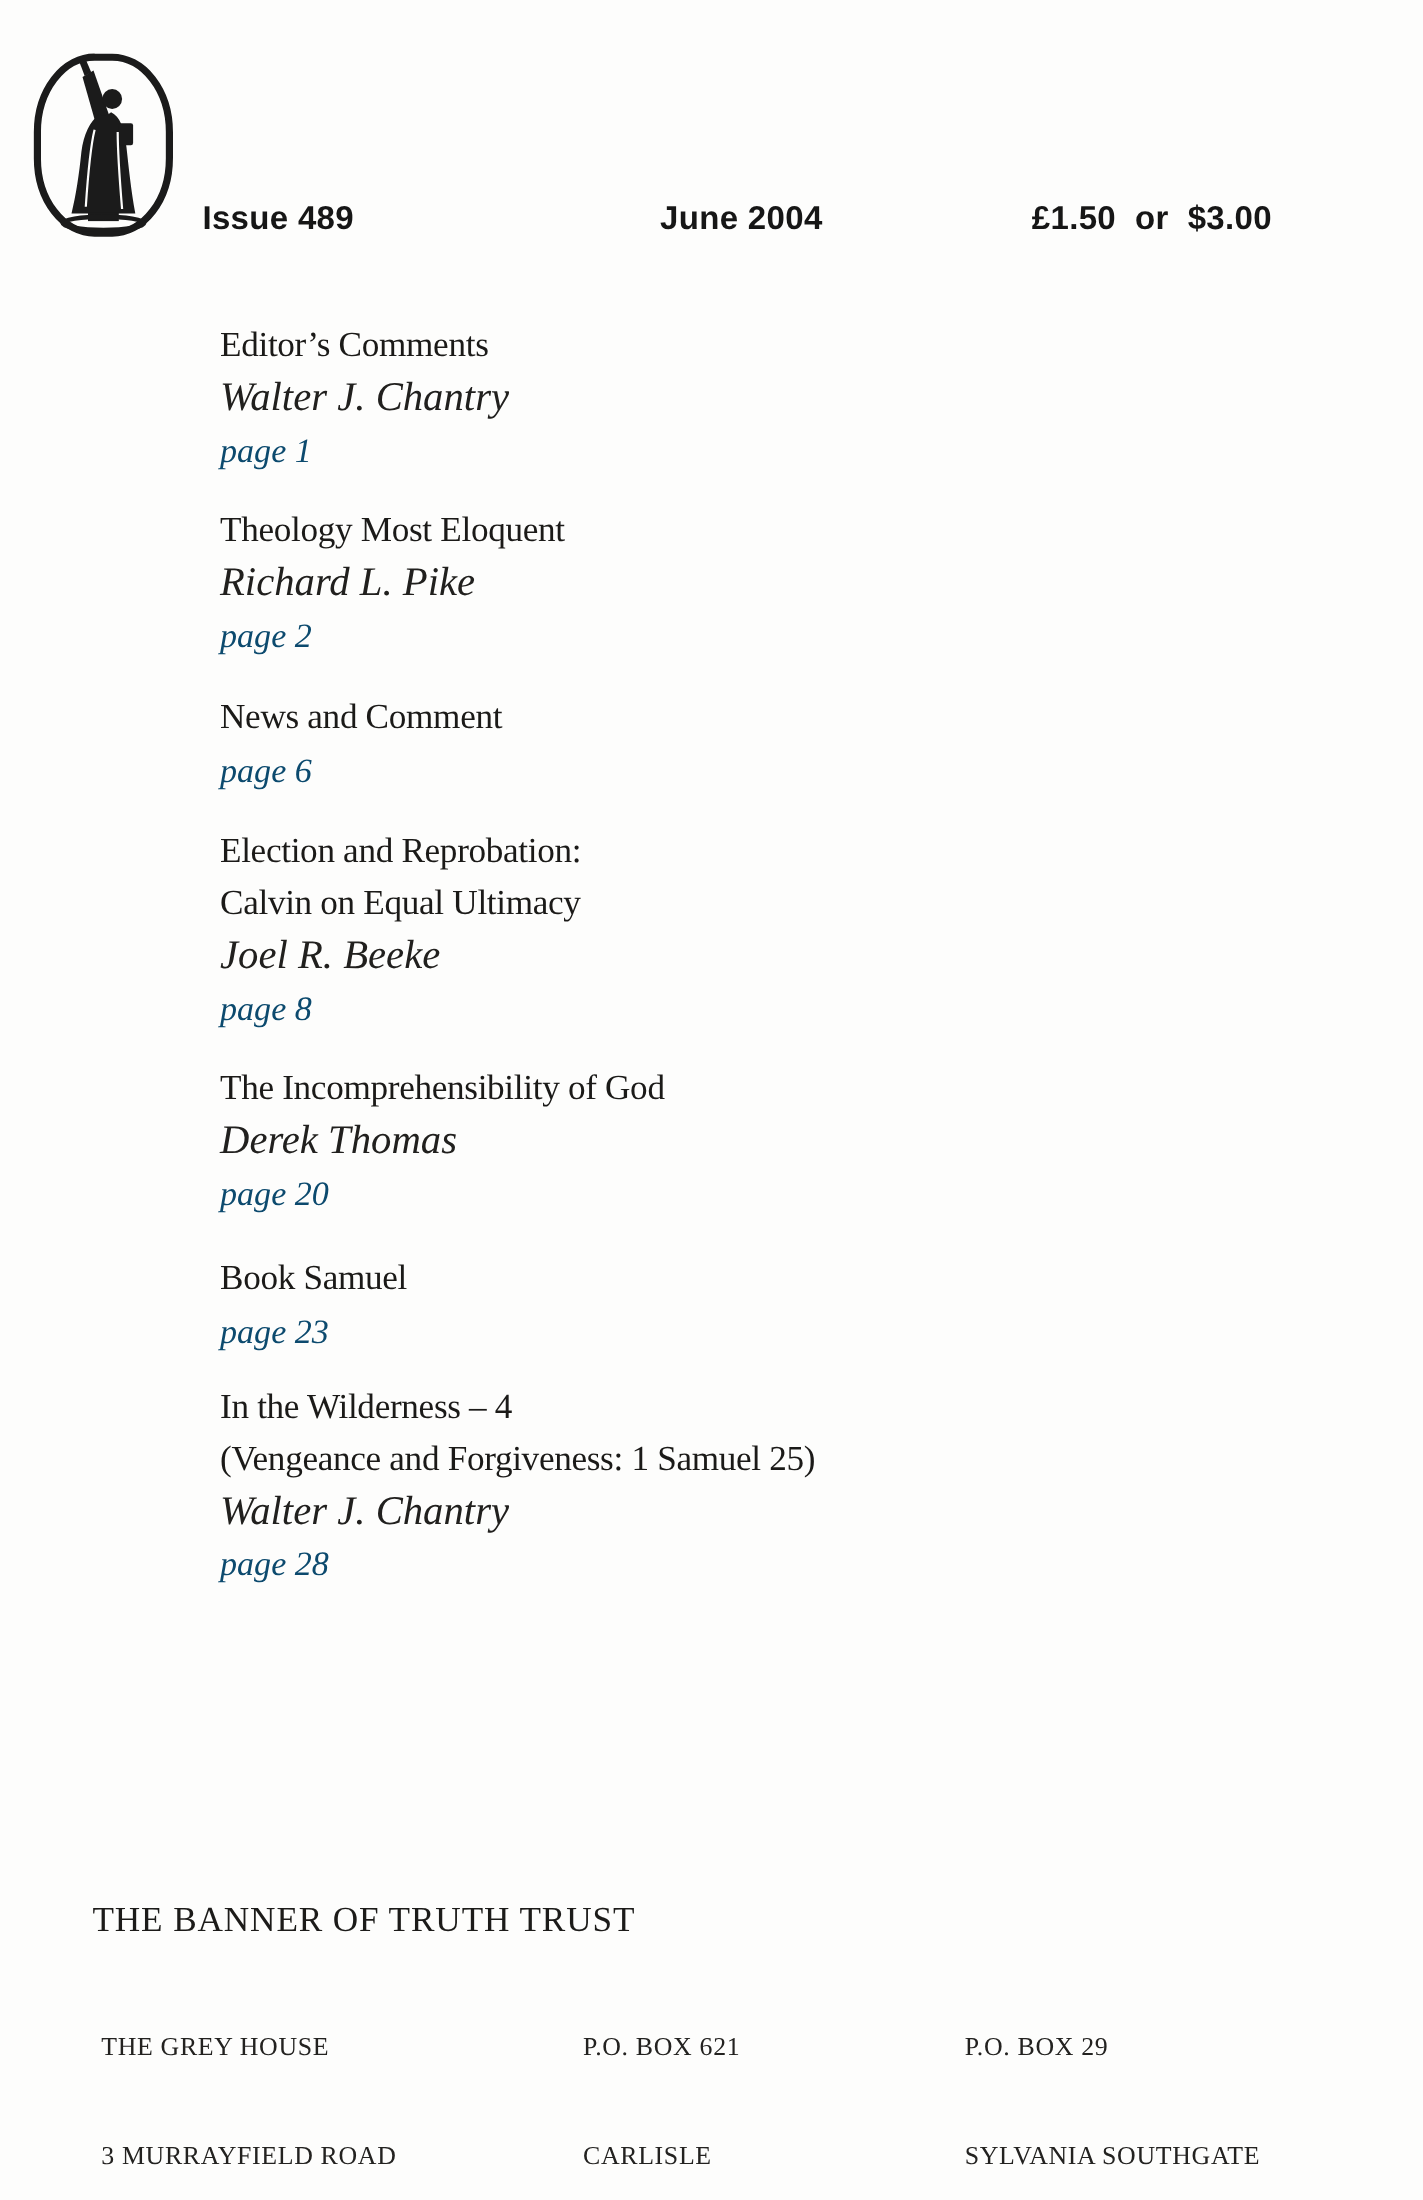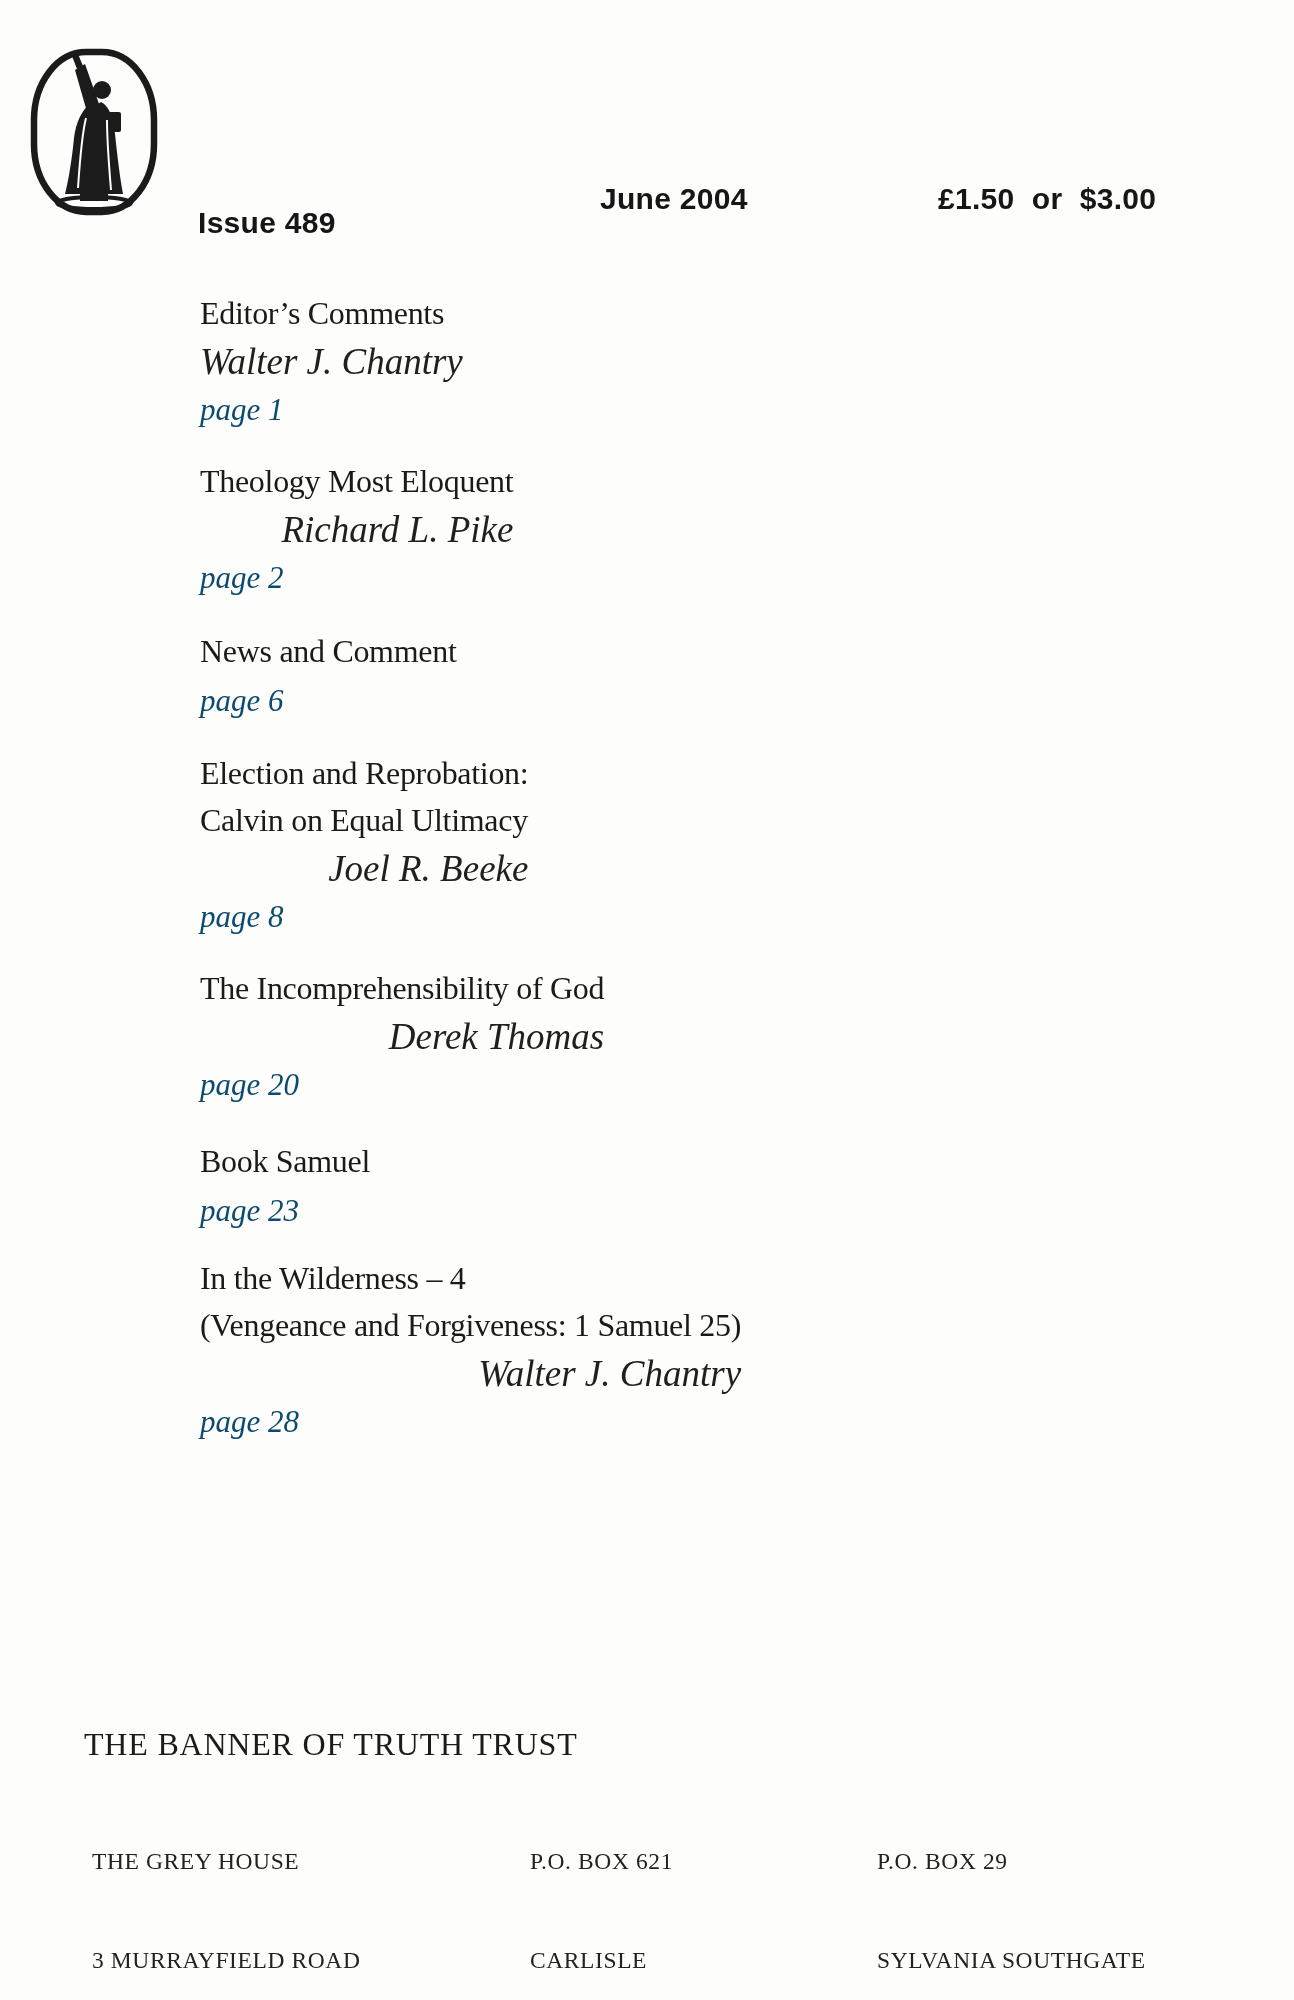--- a/index.html
+++ b/index.html
@@ -29,7 +29,7 @@
     white-space:pre;
     letter-spacing:0.3px;
   }
-  .hdr-issue{left:198px;margin-top:24px;}
+  .hdr-issue{left:184px;}
   .hdr-date{left:600px;}
   .hdr-price{left:938px;}
   

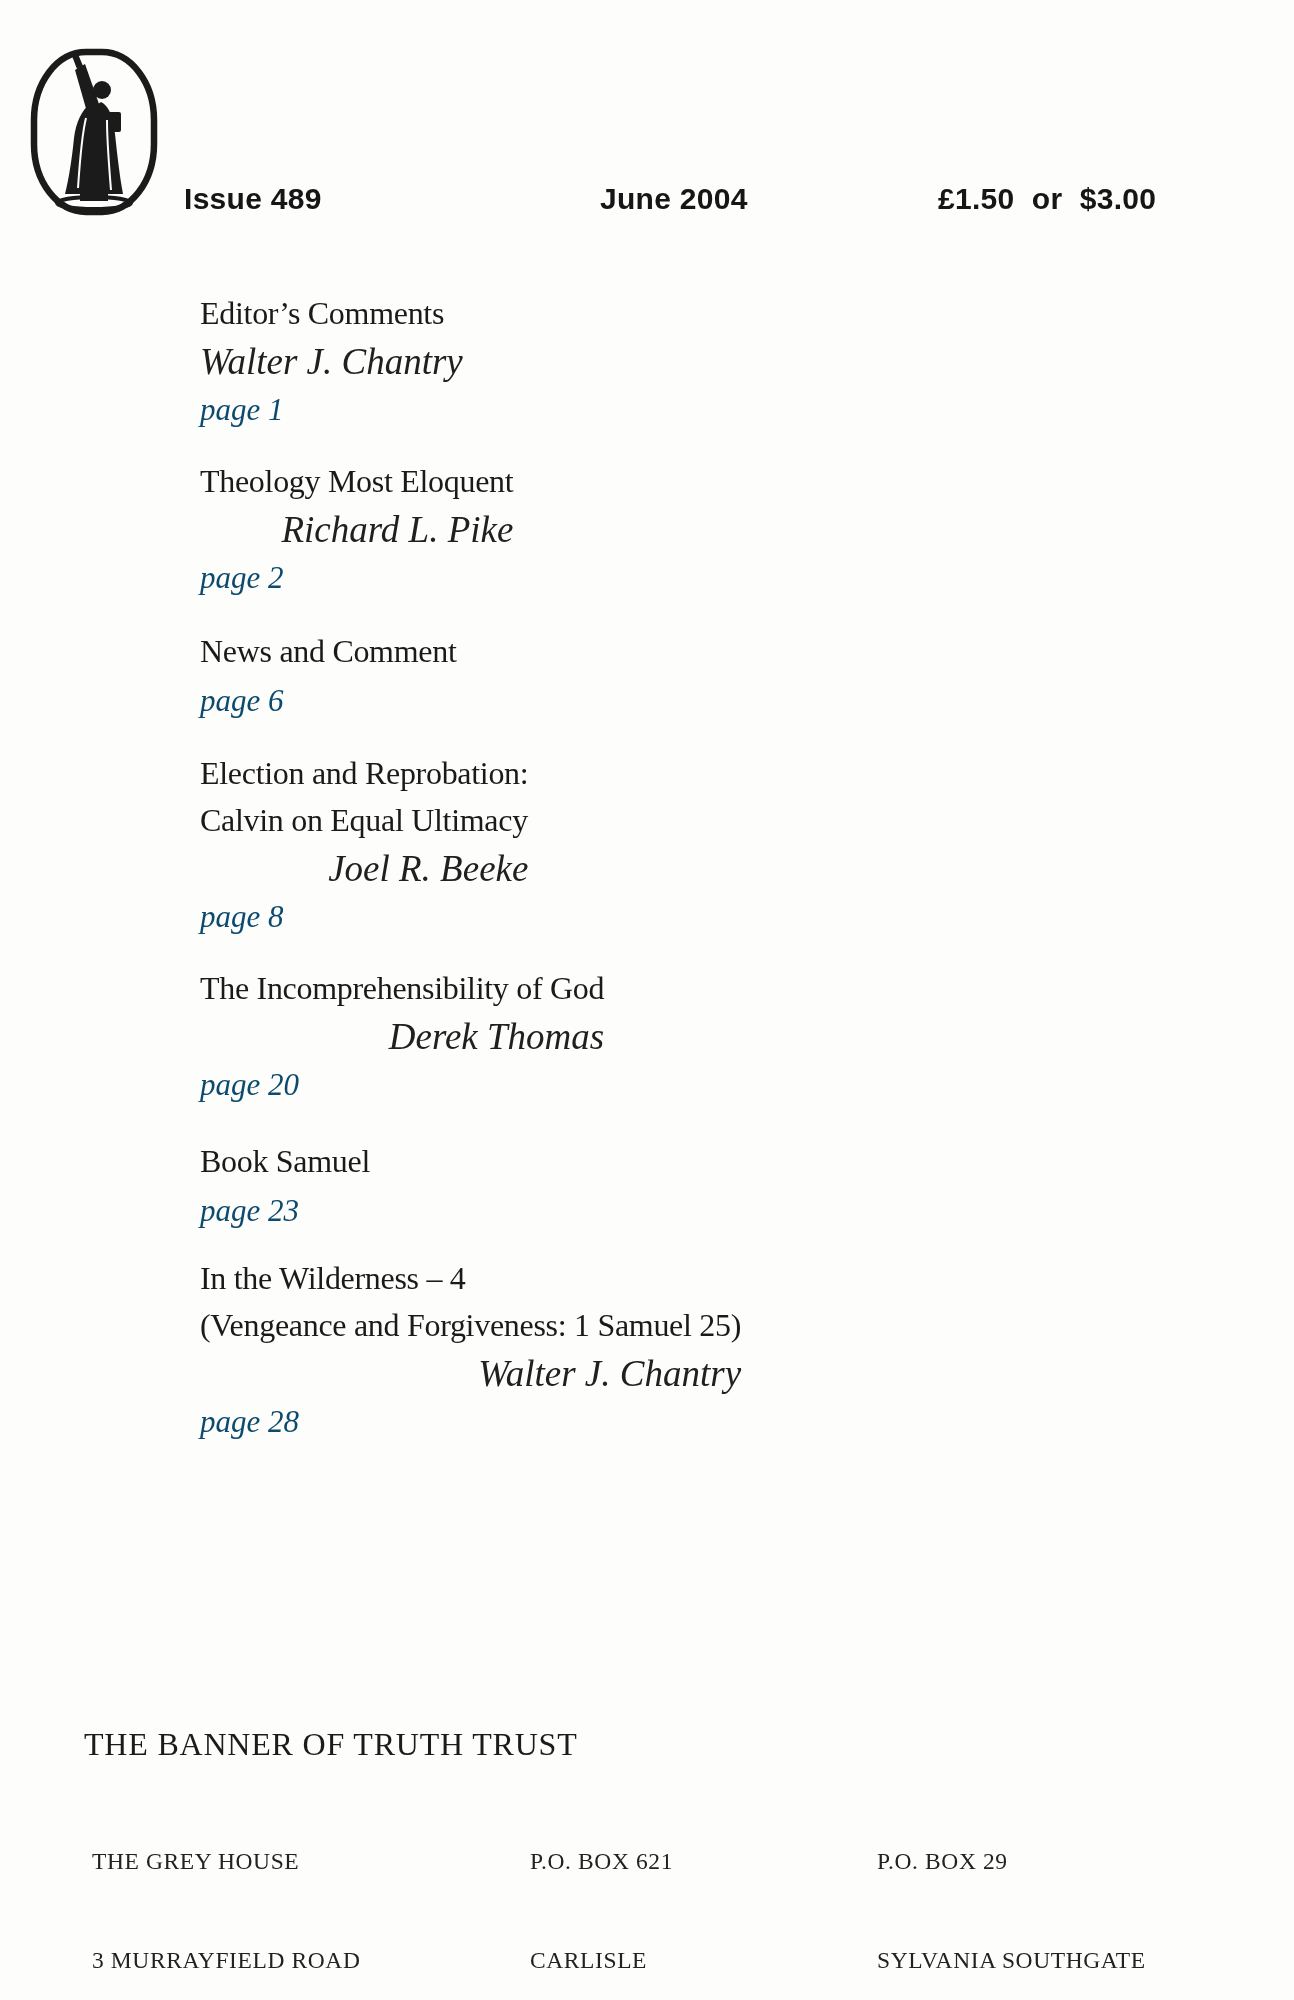--- a/index.html
+++ b/index.html
@@ -49,7 +49,6 @@
     line-height:44px;
     margin-top:3px;
     color:#21201e;
-    text-align:right;
   }
   .toc-page{
     font-size:31px;

